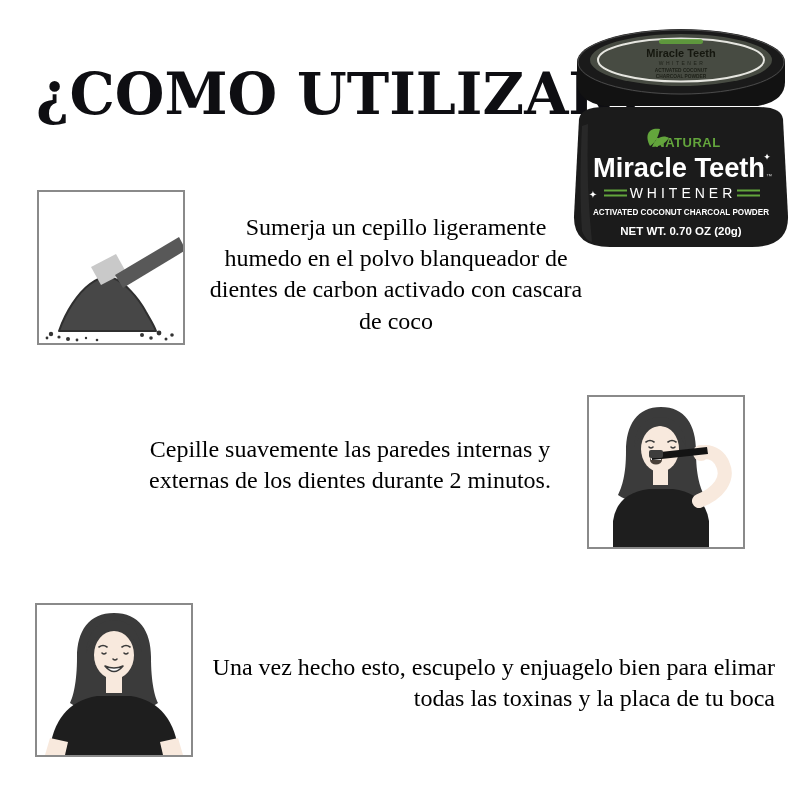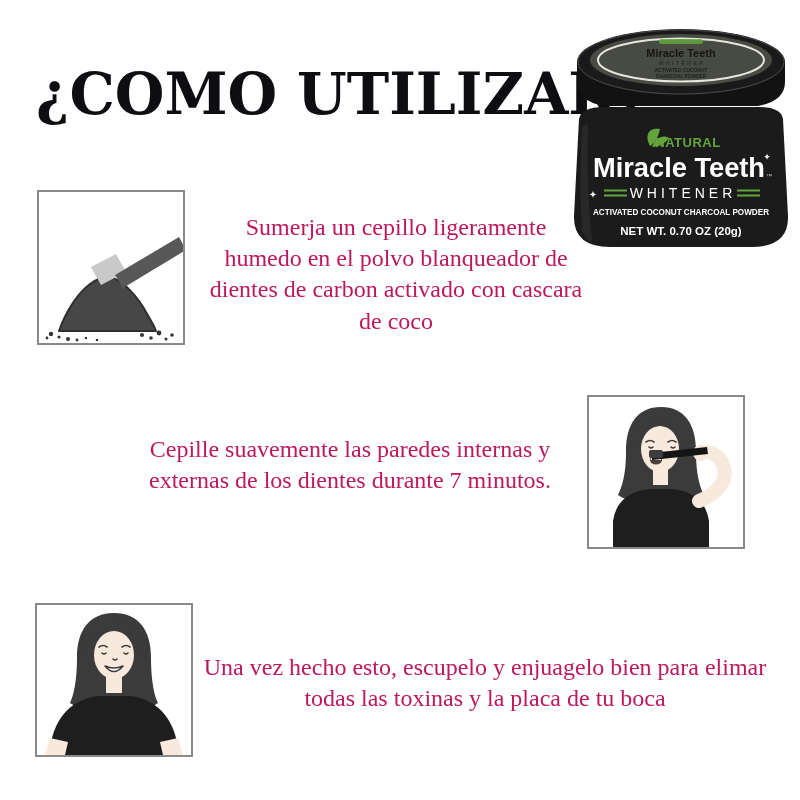--- a/index.html
+++ b/index.html
@@ -17,7 +17,7 @@
   }
   .step-text{
     margin:0;text-align:center;
-    font-size:24px;line-height:1.3;color:#be185d;
+    font-size:24px;line-height:1.3;color:#000000;
   }
   .step1-text{left:207px;top:212px;width:378px;}
   .step2-text{left:115px;top:434px;width:470px;}

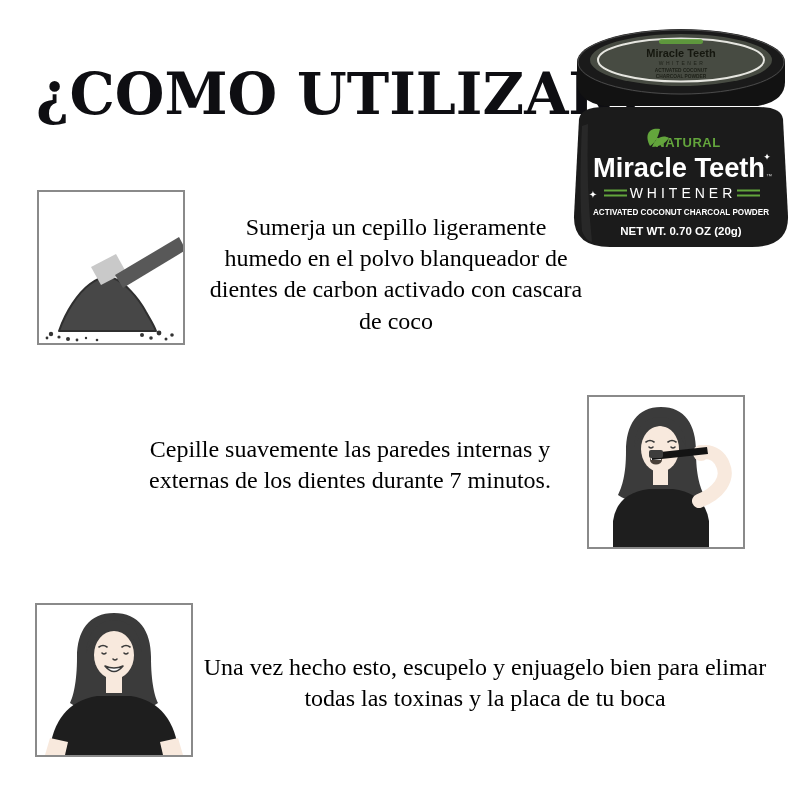--- a/index.html
+++ b/index.html
@@ -111,7 +111,7 @@
   </div>
   <p class="abs step-text step1-text">Sumerja un cepillo ligeramente humedo en el polvo blanqueador de dientes de carbon activado con cascara de coco</p>
 
-  <p class="abs step-text step2-text">Cepille suavemente las paredes internas y externas de los dientes durante 7 minutos.</p>
+  <p class="abs step-text step2-text">Cepille suavemente las paredes internas y externas de los dientes durante 2 minutos.</p>
   <div class="abs illus-box step2-box">
     <svg width="154" height="150" viewBox="0 0 154 150">
 

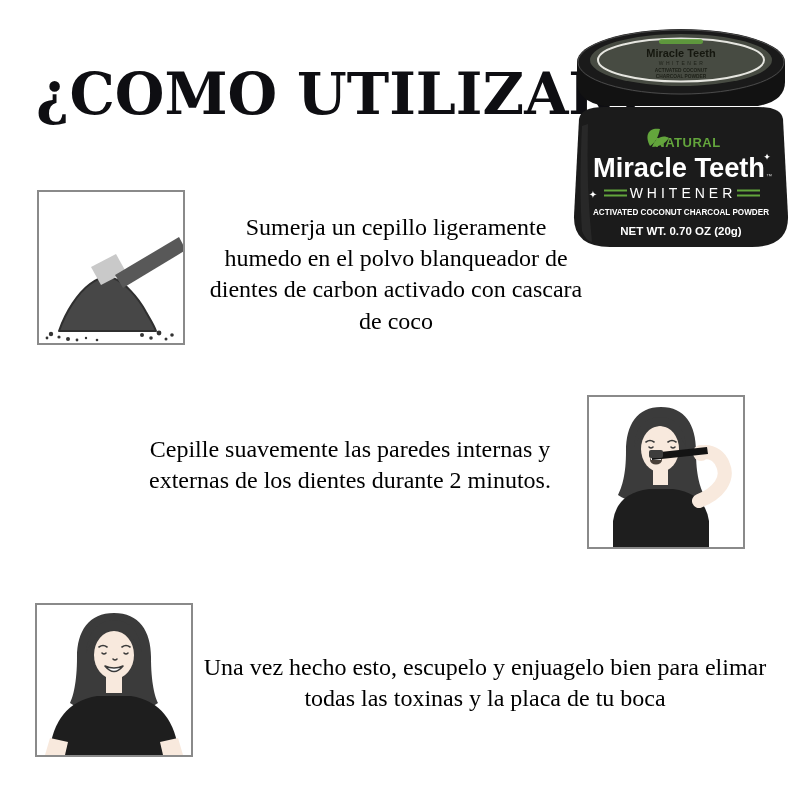--- a/index.html
+++ b/index.html
@@ -21,7 +21,7 @@
   }
   .step1-text{left:207px;top:212px;width:378px;}
   .step2-text{left:115px;top:434px;width:470px;}
-  .step3-text{left:195px;top:652px;width:580px;}
+  .step3-text{left:195px;top:652px;width:580px;text-align:right;}
   .illus-box{
     background:#ffffff;border:2px solid #8a8a8a;box-sizing:border-box;
   }

